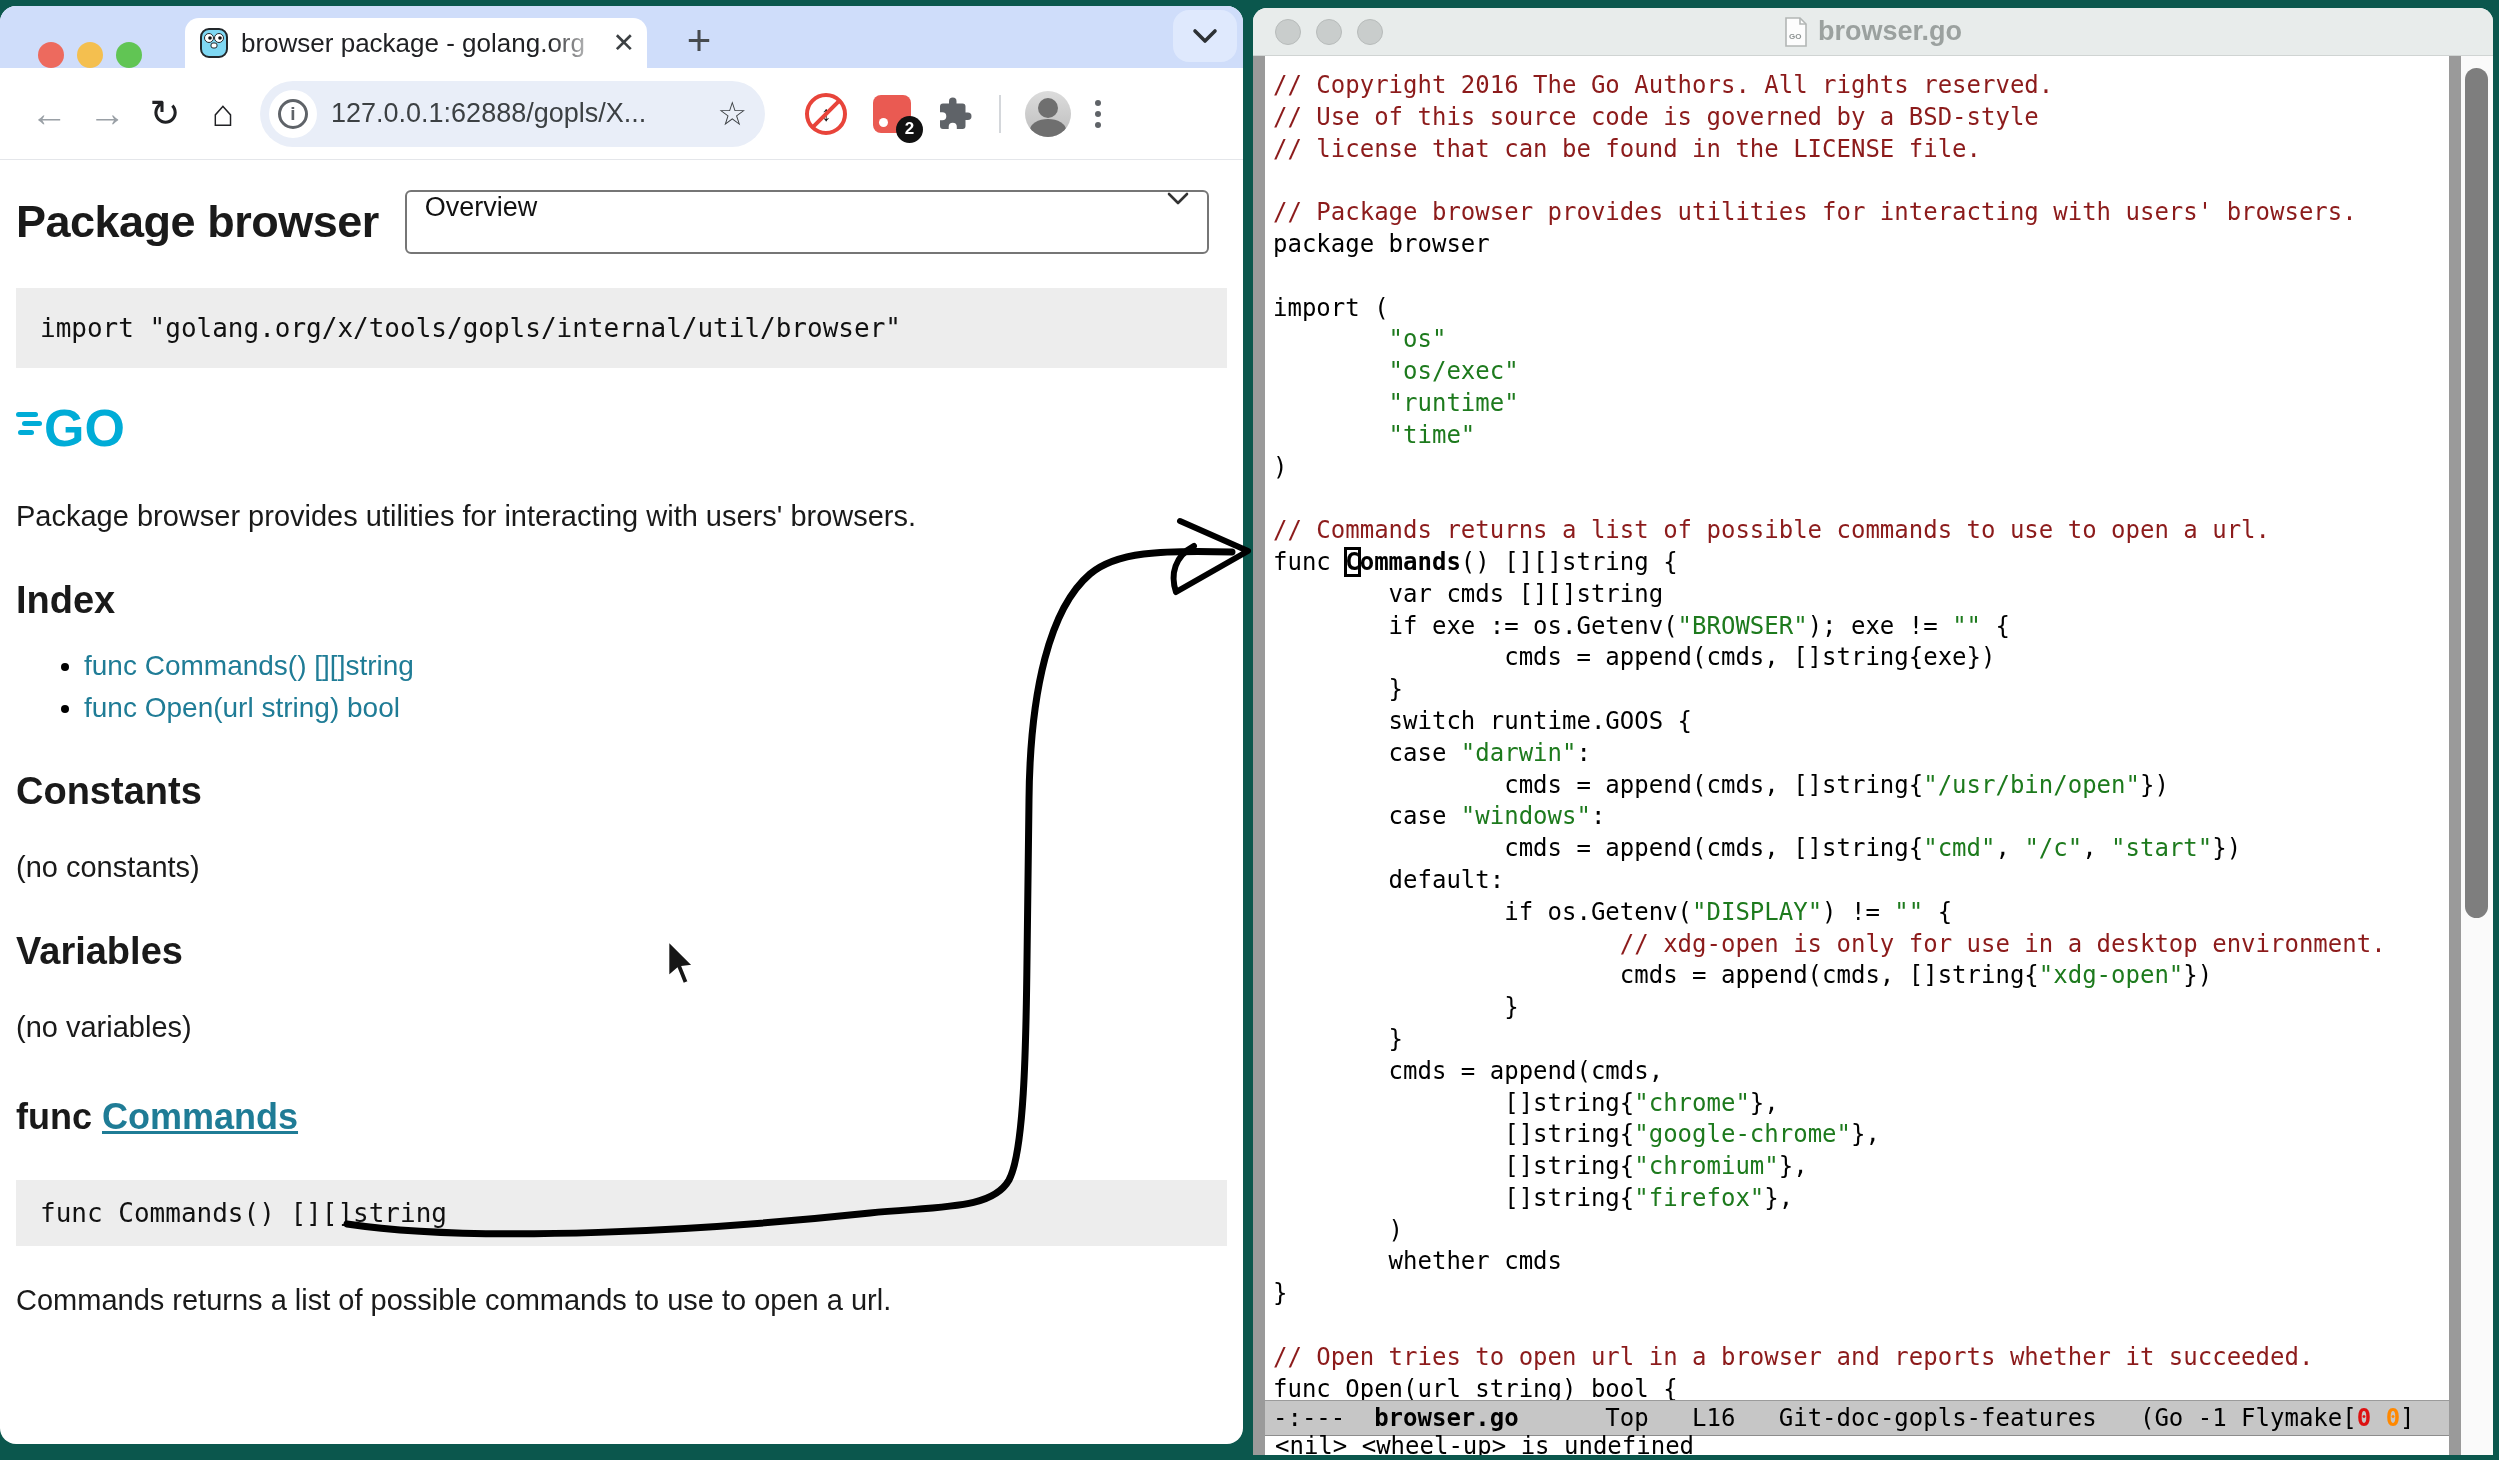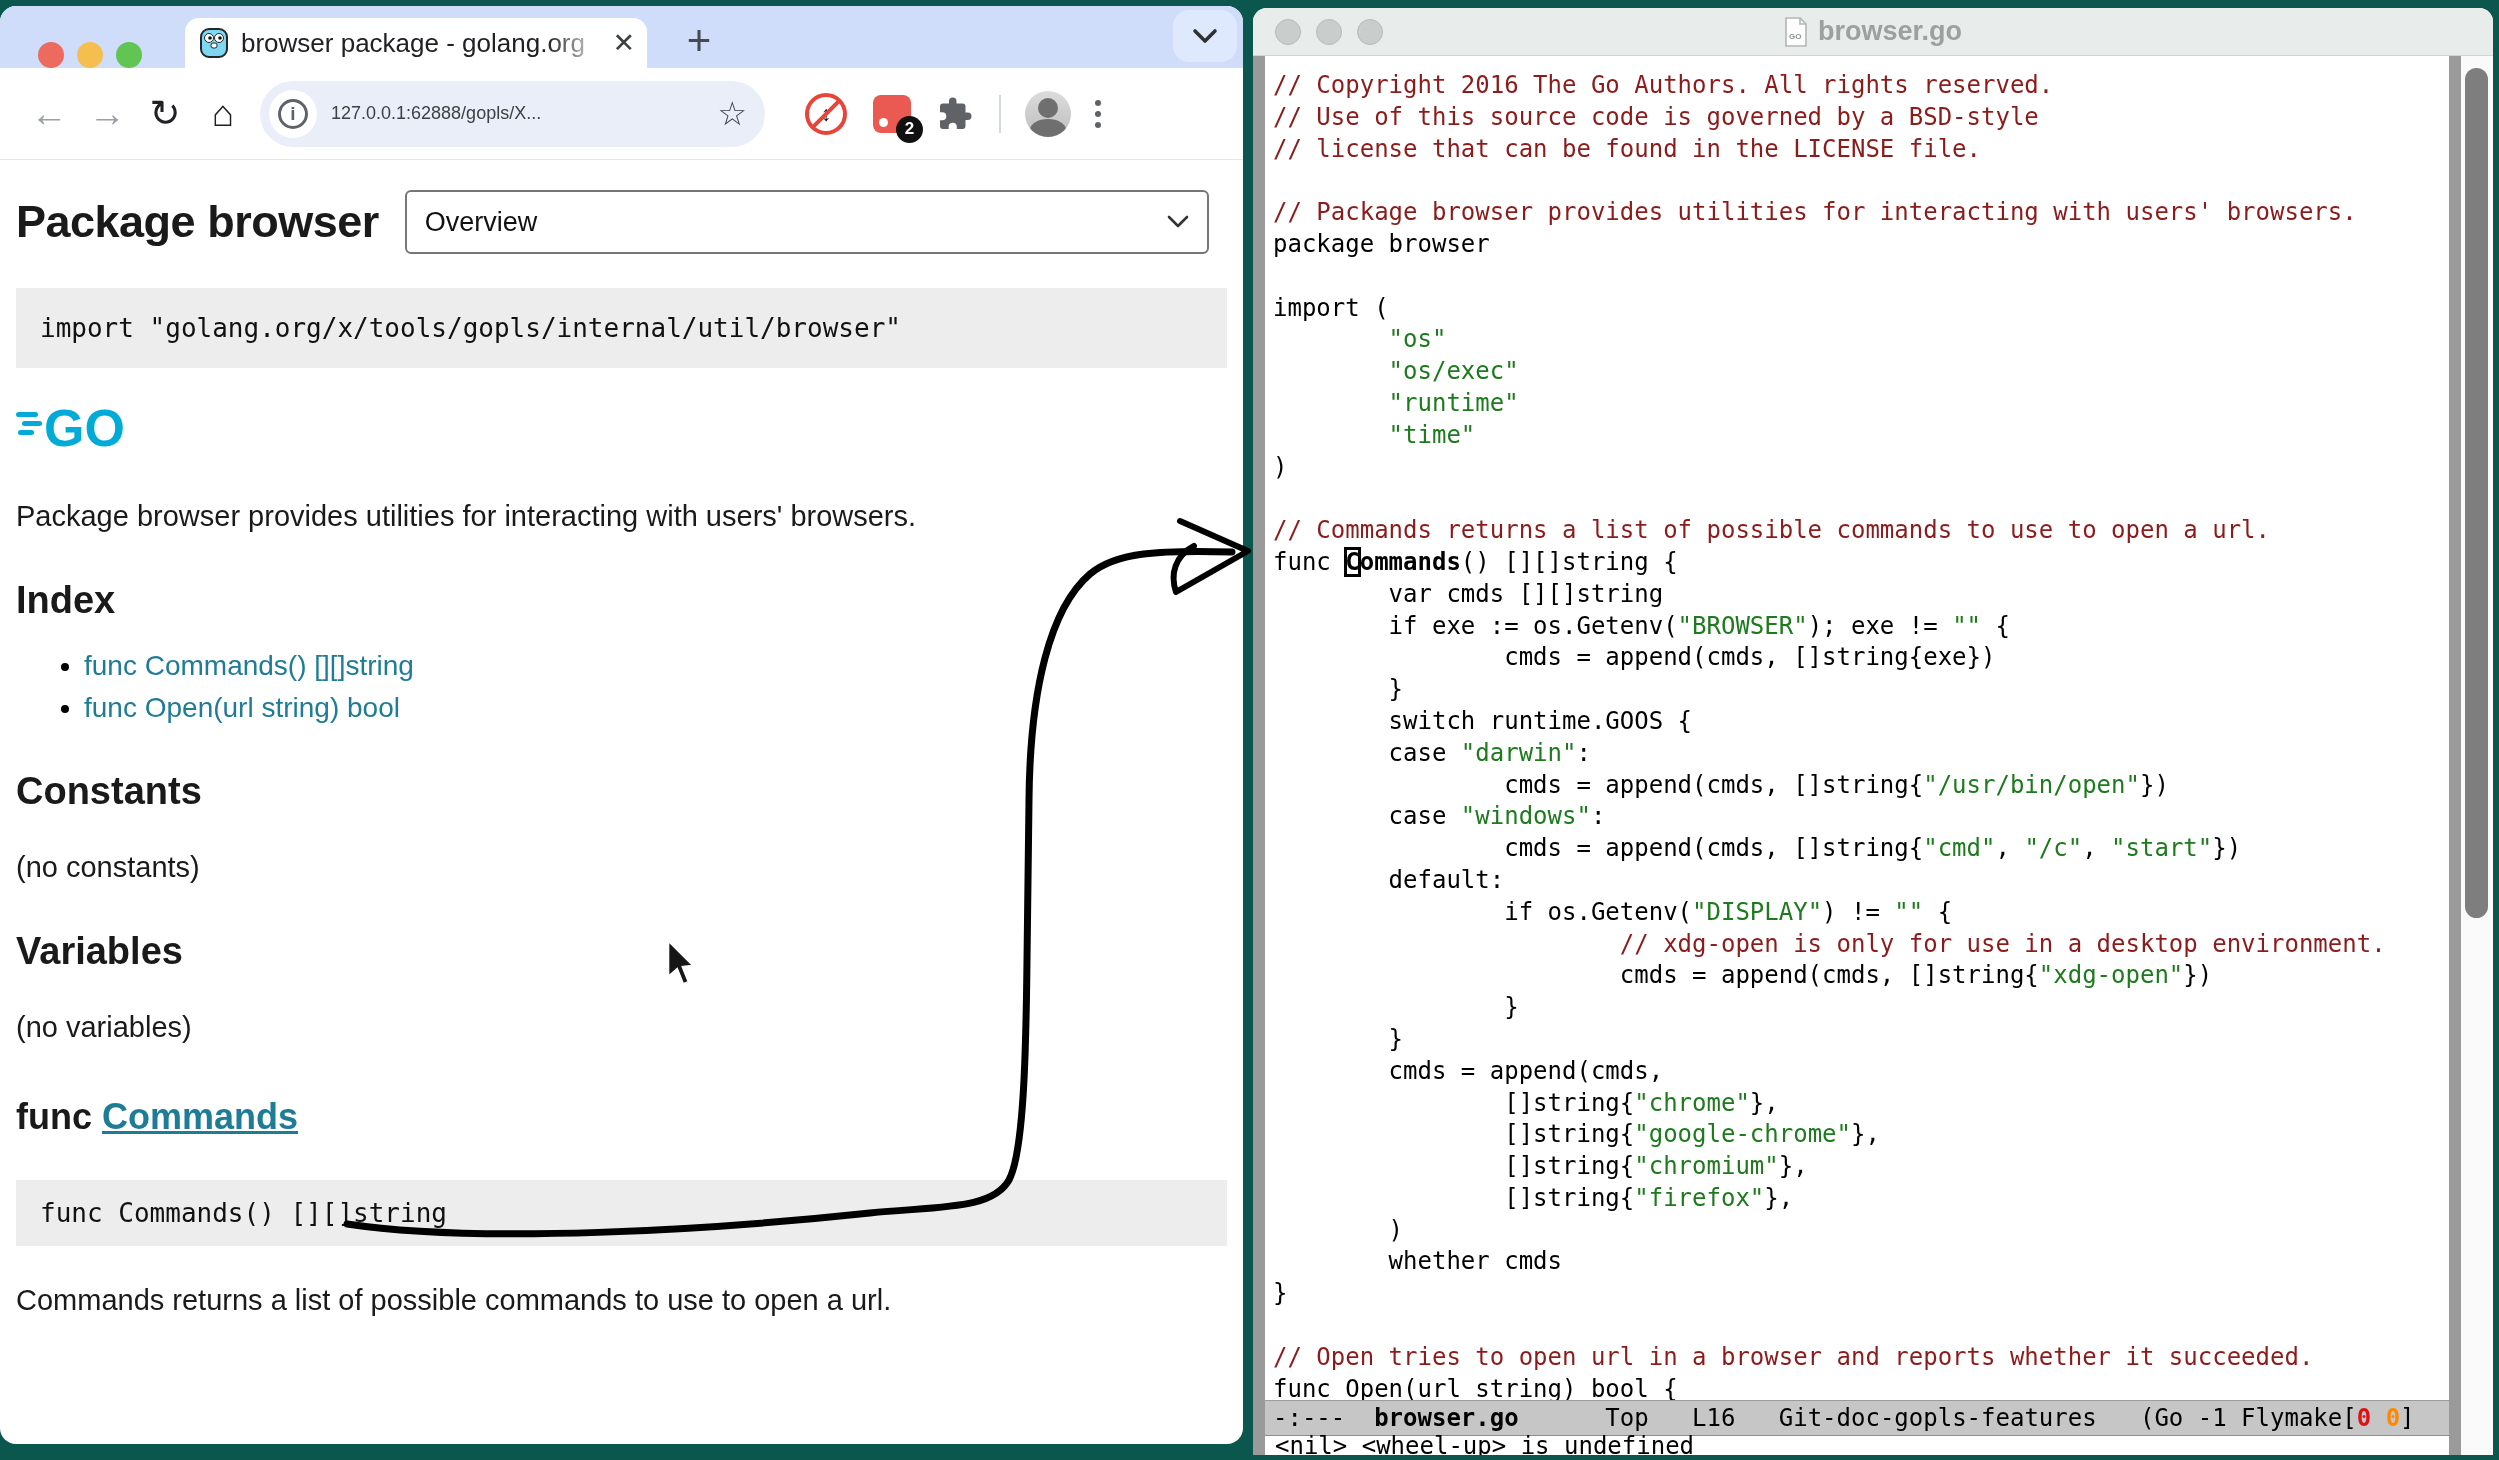--- a/index.html
+++ b/index.html
@@ -36,7 +36,7 @@
                 align-items:center; justify-content:center; margin-right:14px; }
   .infoglyph { width:30px; height:30px; border-radius:50%; border:3px solid #5f6368; color:#5f6368;
                font-size:19px; font-weight:bold; display:flex; align-items:center; justify-content:center; }
-  .urltext { flex:1; font-size:18px; color:#3c4043; white-space:nowrap; overflow:hidden; }
+  .urltext { flex:1; font-size:27px; color:#3c4043; white-space:nowrap; overflow:hidden; }
   .star { font-size:33px; color:#3c4043; }
   .exts { display:flex; align-items:center; gap:26px; margin-left:40px; }
   .noscroll { width:42px; height:42px; border:4px solid #e8443a; border-radius:50%; position:relative;

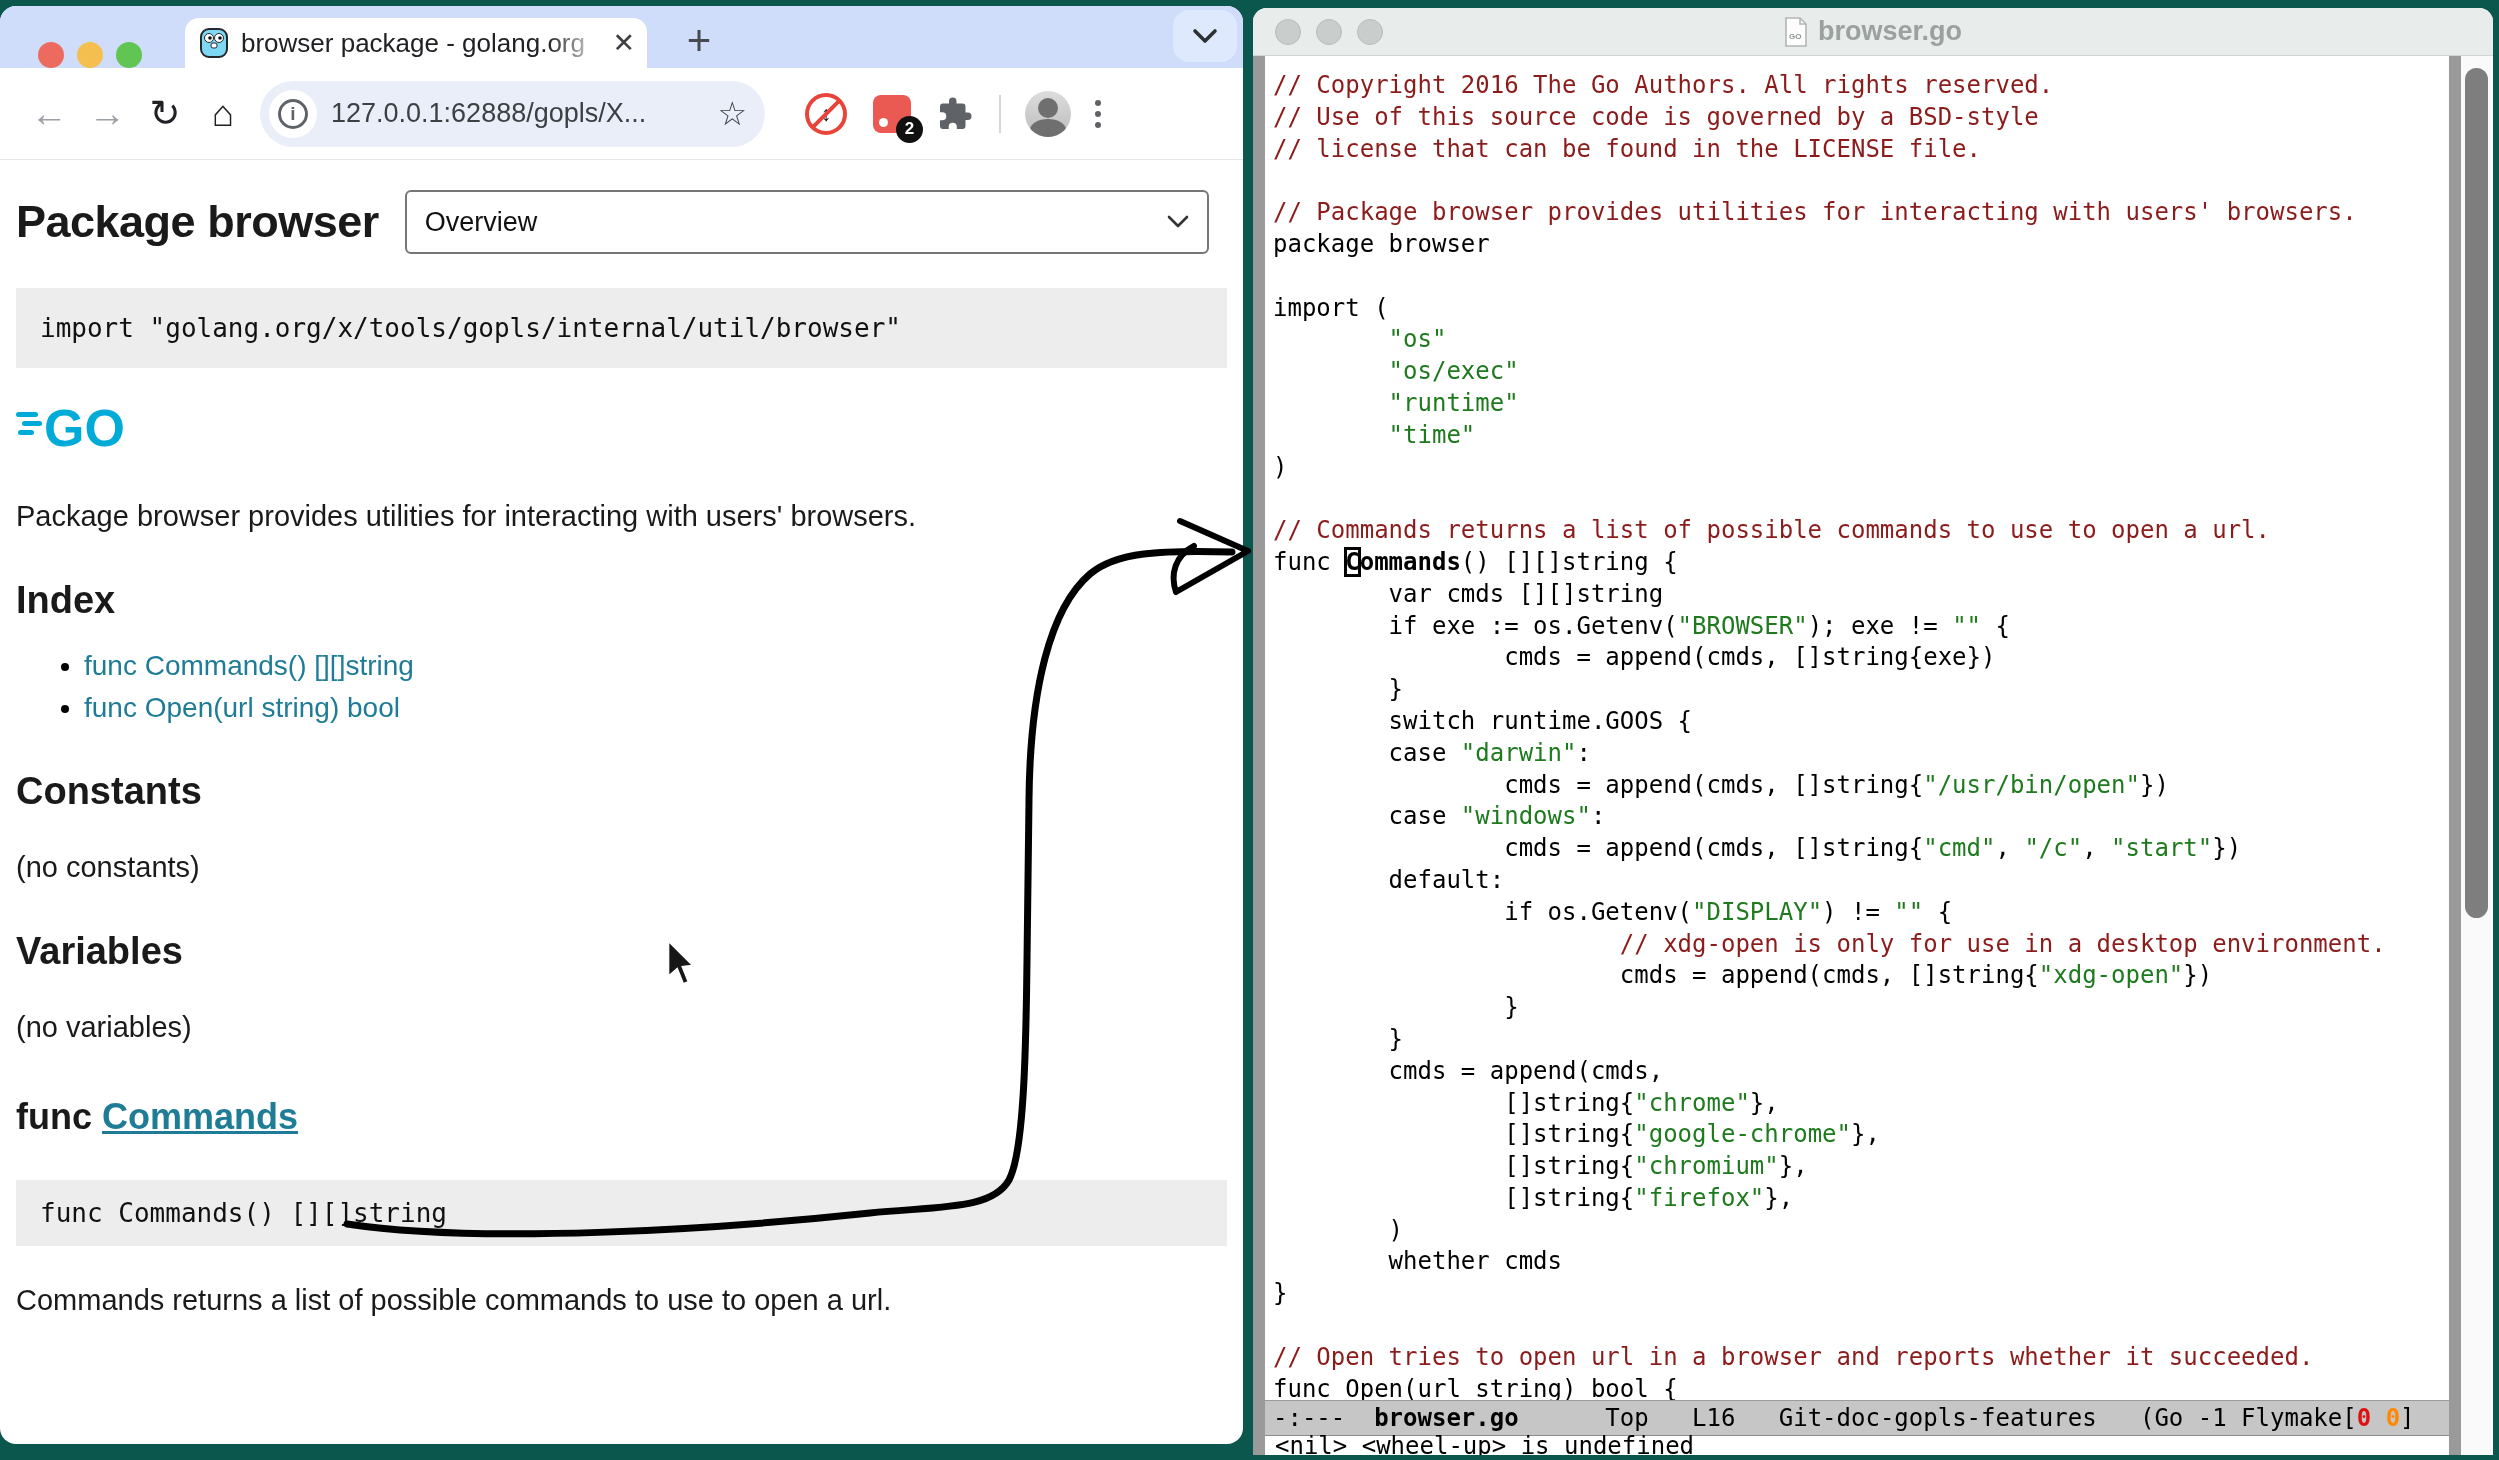--- a/index.html
+++ b/index.html
@@ -64,7 +64,7 @@
   .hrow { display:flex; align-items:center; gap:26px; margin-top:30px; }
   .h1 { font-size:45px; font-weight:bold; letter-spacing:-0.5px; }
   .selbox { flex:1; max-width:804px; height:64px; border:2px solid #767676; border-radius:6px;
-            background:#fff; display:flex; align-items:center; justify-content:space-between;
+            background:#fff; display:flex; justify-content:space-between;
             padding:0 18px; font-size:27px; color:#111; }
   .codeblock { background:#ededed; margin-top:34px; height:80px; display:flex; align-items:center;
                padding:0 24px; font-family:"DejaVu Sans Mono",monospace; font-size:26px; color:#111; }

